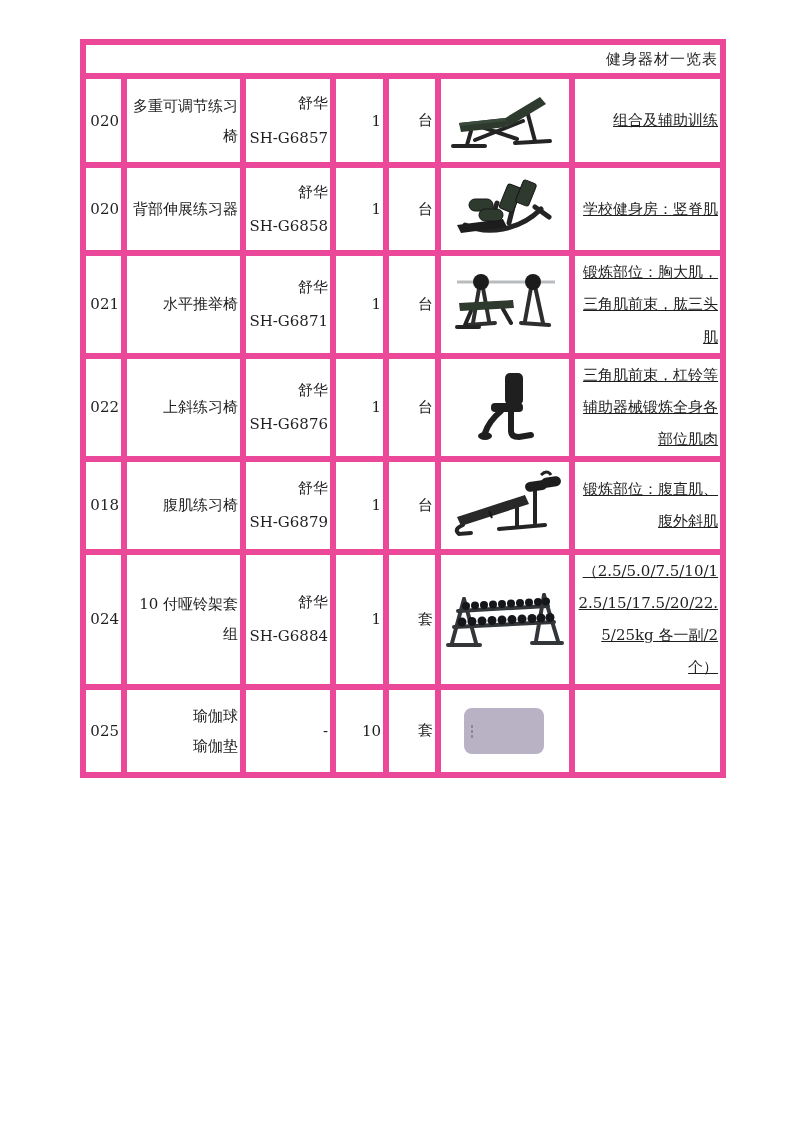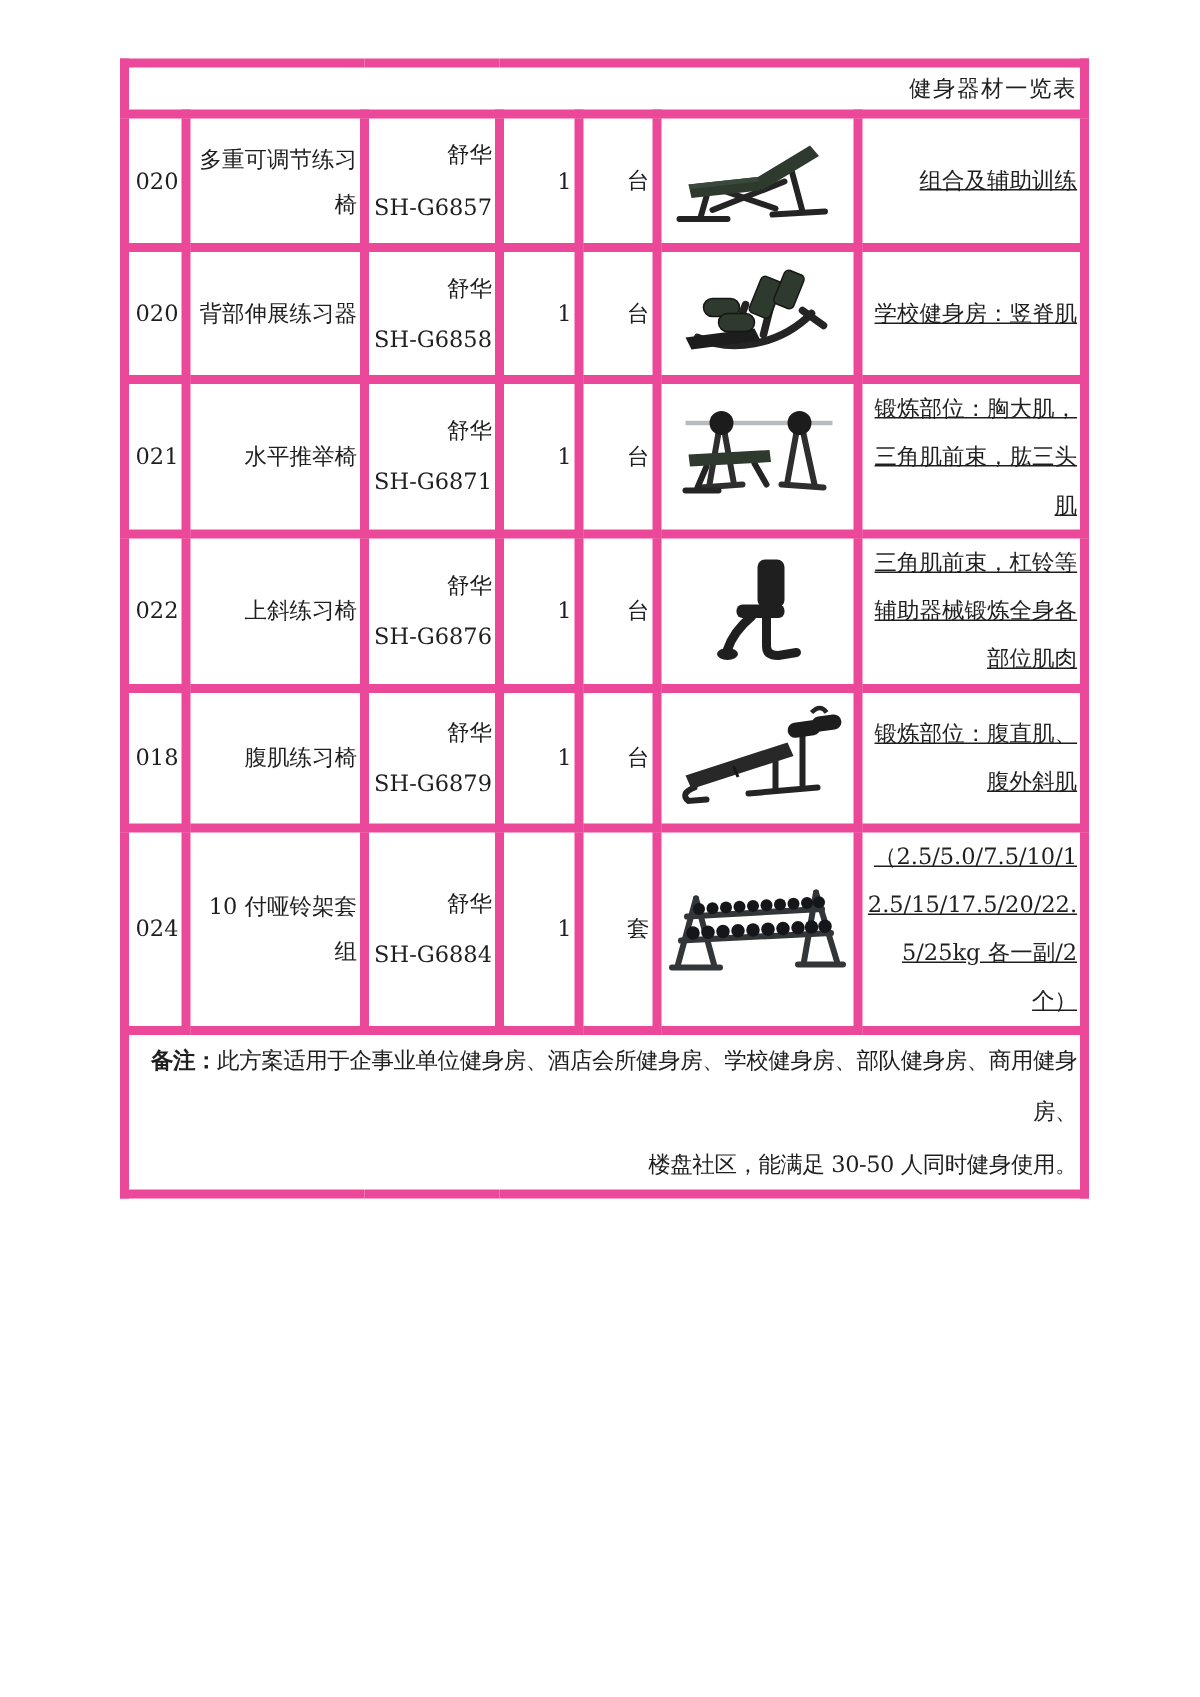--- a/index.html
+++ b/index.html
@@ -235,6 +235,27 @@
     <td class="remark-cell">（2.5/5.0/7.5/10/12.5/15/17.5/20/22.5/25kg 各一副/2 个）</td>
   </tr>
 
+  <tr style="height:88px">
+    <td>025</td>
+    <td class="multiline">瑜伽球
+瑜伽垫</td>
+    <td>-</td>
+    <td>10</td>
+    <td>套</td>
+    <td class="pic-cell">
+      <div class="pic-wrap">
+        <svg width="110" height="60" viewBox="0 0 110 60">
+          <rect x="14" y="7" width="80" height="46" rx="8" fill="#b8b2c4"></rect>
+          <g fill="#8d87a0">
+            <rect x="21" y="24" width="2" height="3"></rect>
+            <rect x="21" y="29" width="2" height="3"></rect>
+            <rect x="21" y="34" width="2" height="3"></rect>
+          </g>
+        </svg>
+      </div>
+    </td>
+    <td class="remark-cell"></td>
+  </tr>
 
   <tr style="height:92px">
     <td colspan="7" class="footer-cell"><span class="footer-label">备注：</span><span>此方案适用于企事业单位健身房、酒店会所健身房、学校健身房、部队健身房、商用健身房、

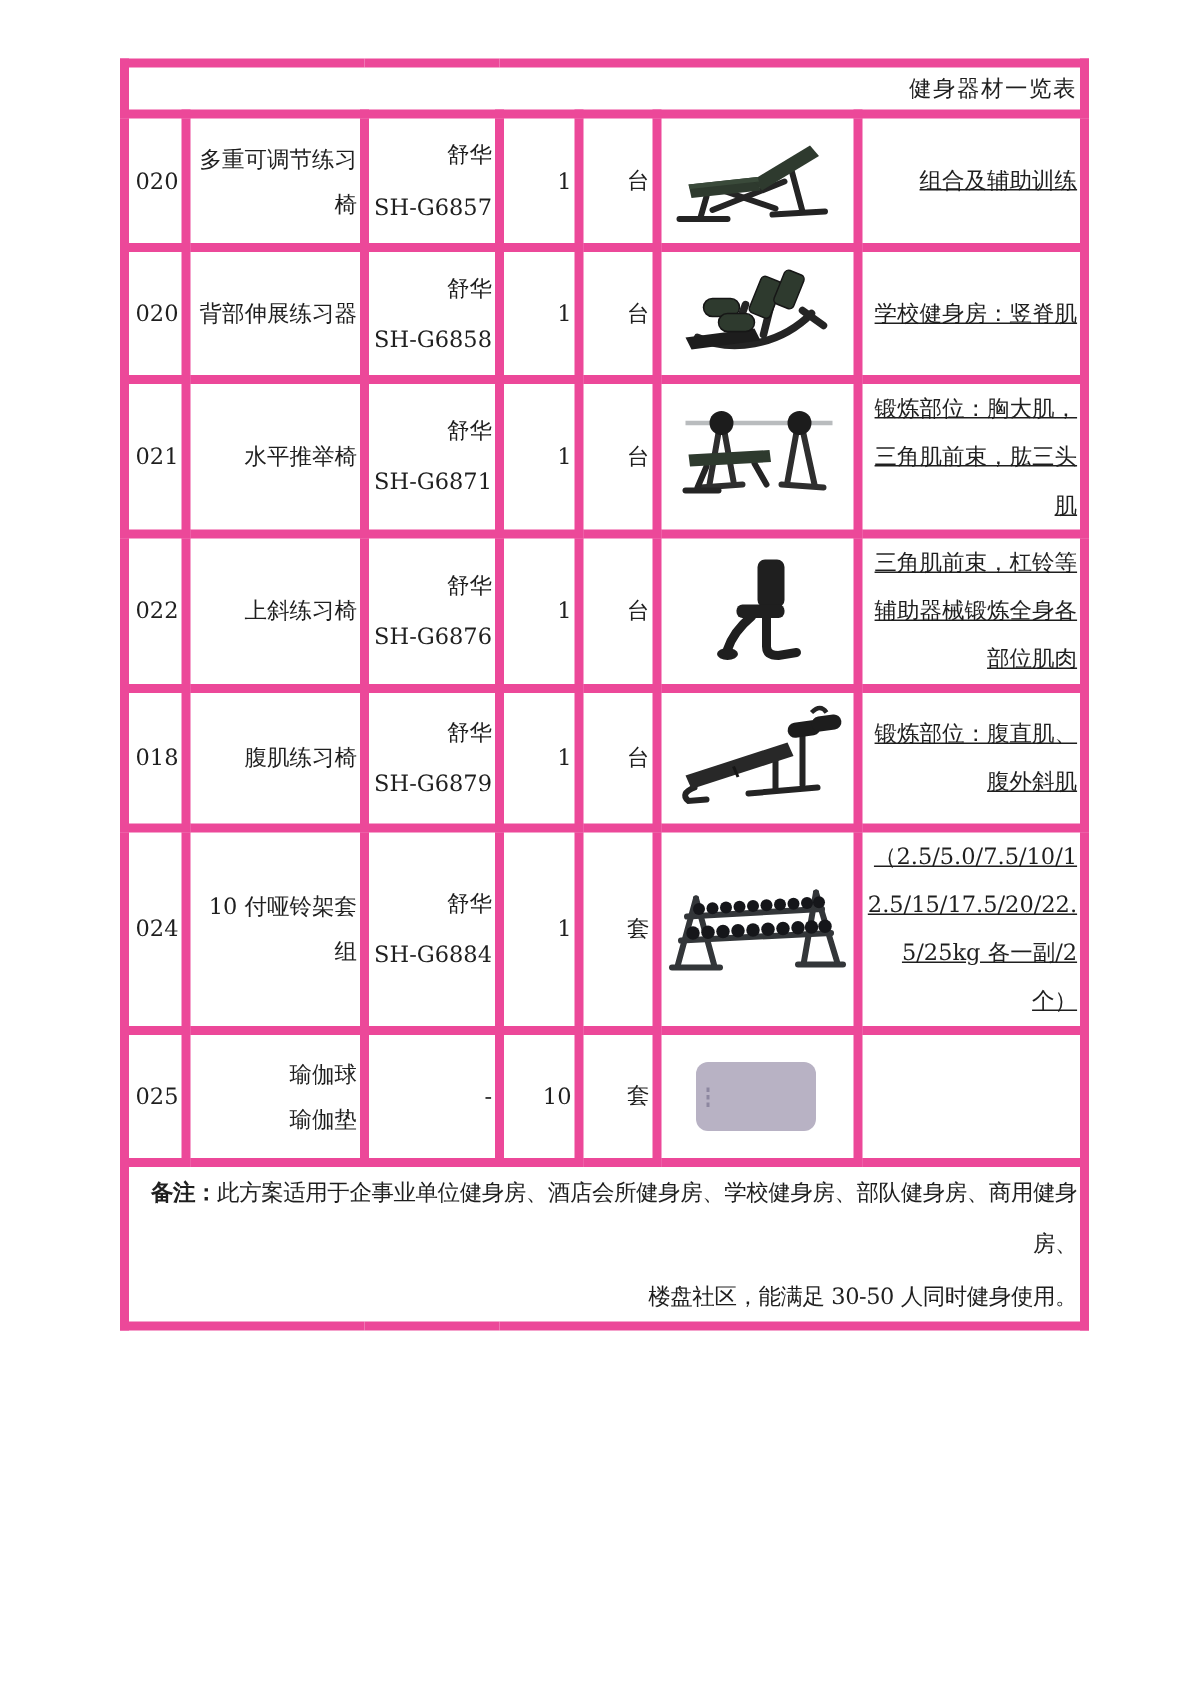--- a/index.html
+++ b/index.html
@@ -257,10 +257,6 @@
     <td class="remark-cell"></td>
   </tr>
 
-  <tr style="height:92px">
-    <td colspan="7" class="footer-cell"><span class="footer-label">备注：</span><span>此方案适用于企事业单位健身房、酒店会所健身房、学校健身房、部队健身房、商用健身房、
-楼盘社区，能满足 30-50 人同时健身使用。</span></td>
-  </tr>
 </tbody>
   </table>
 

